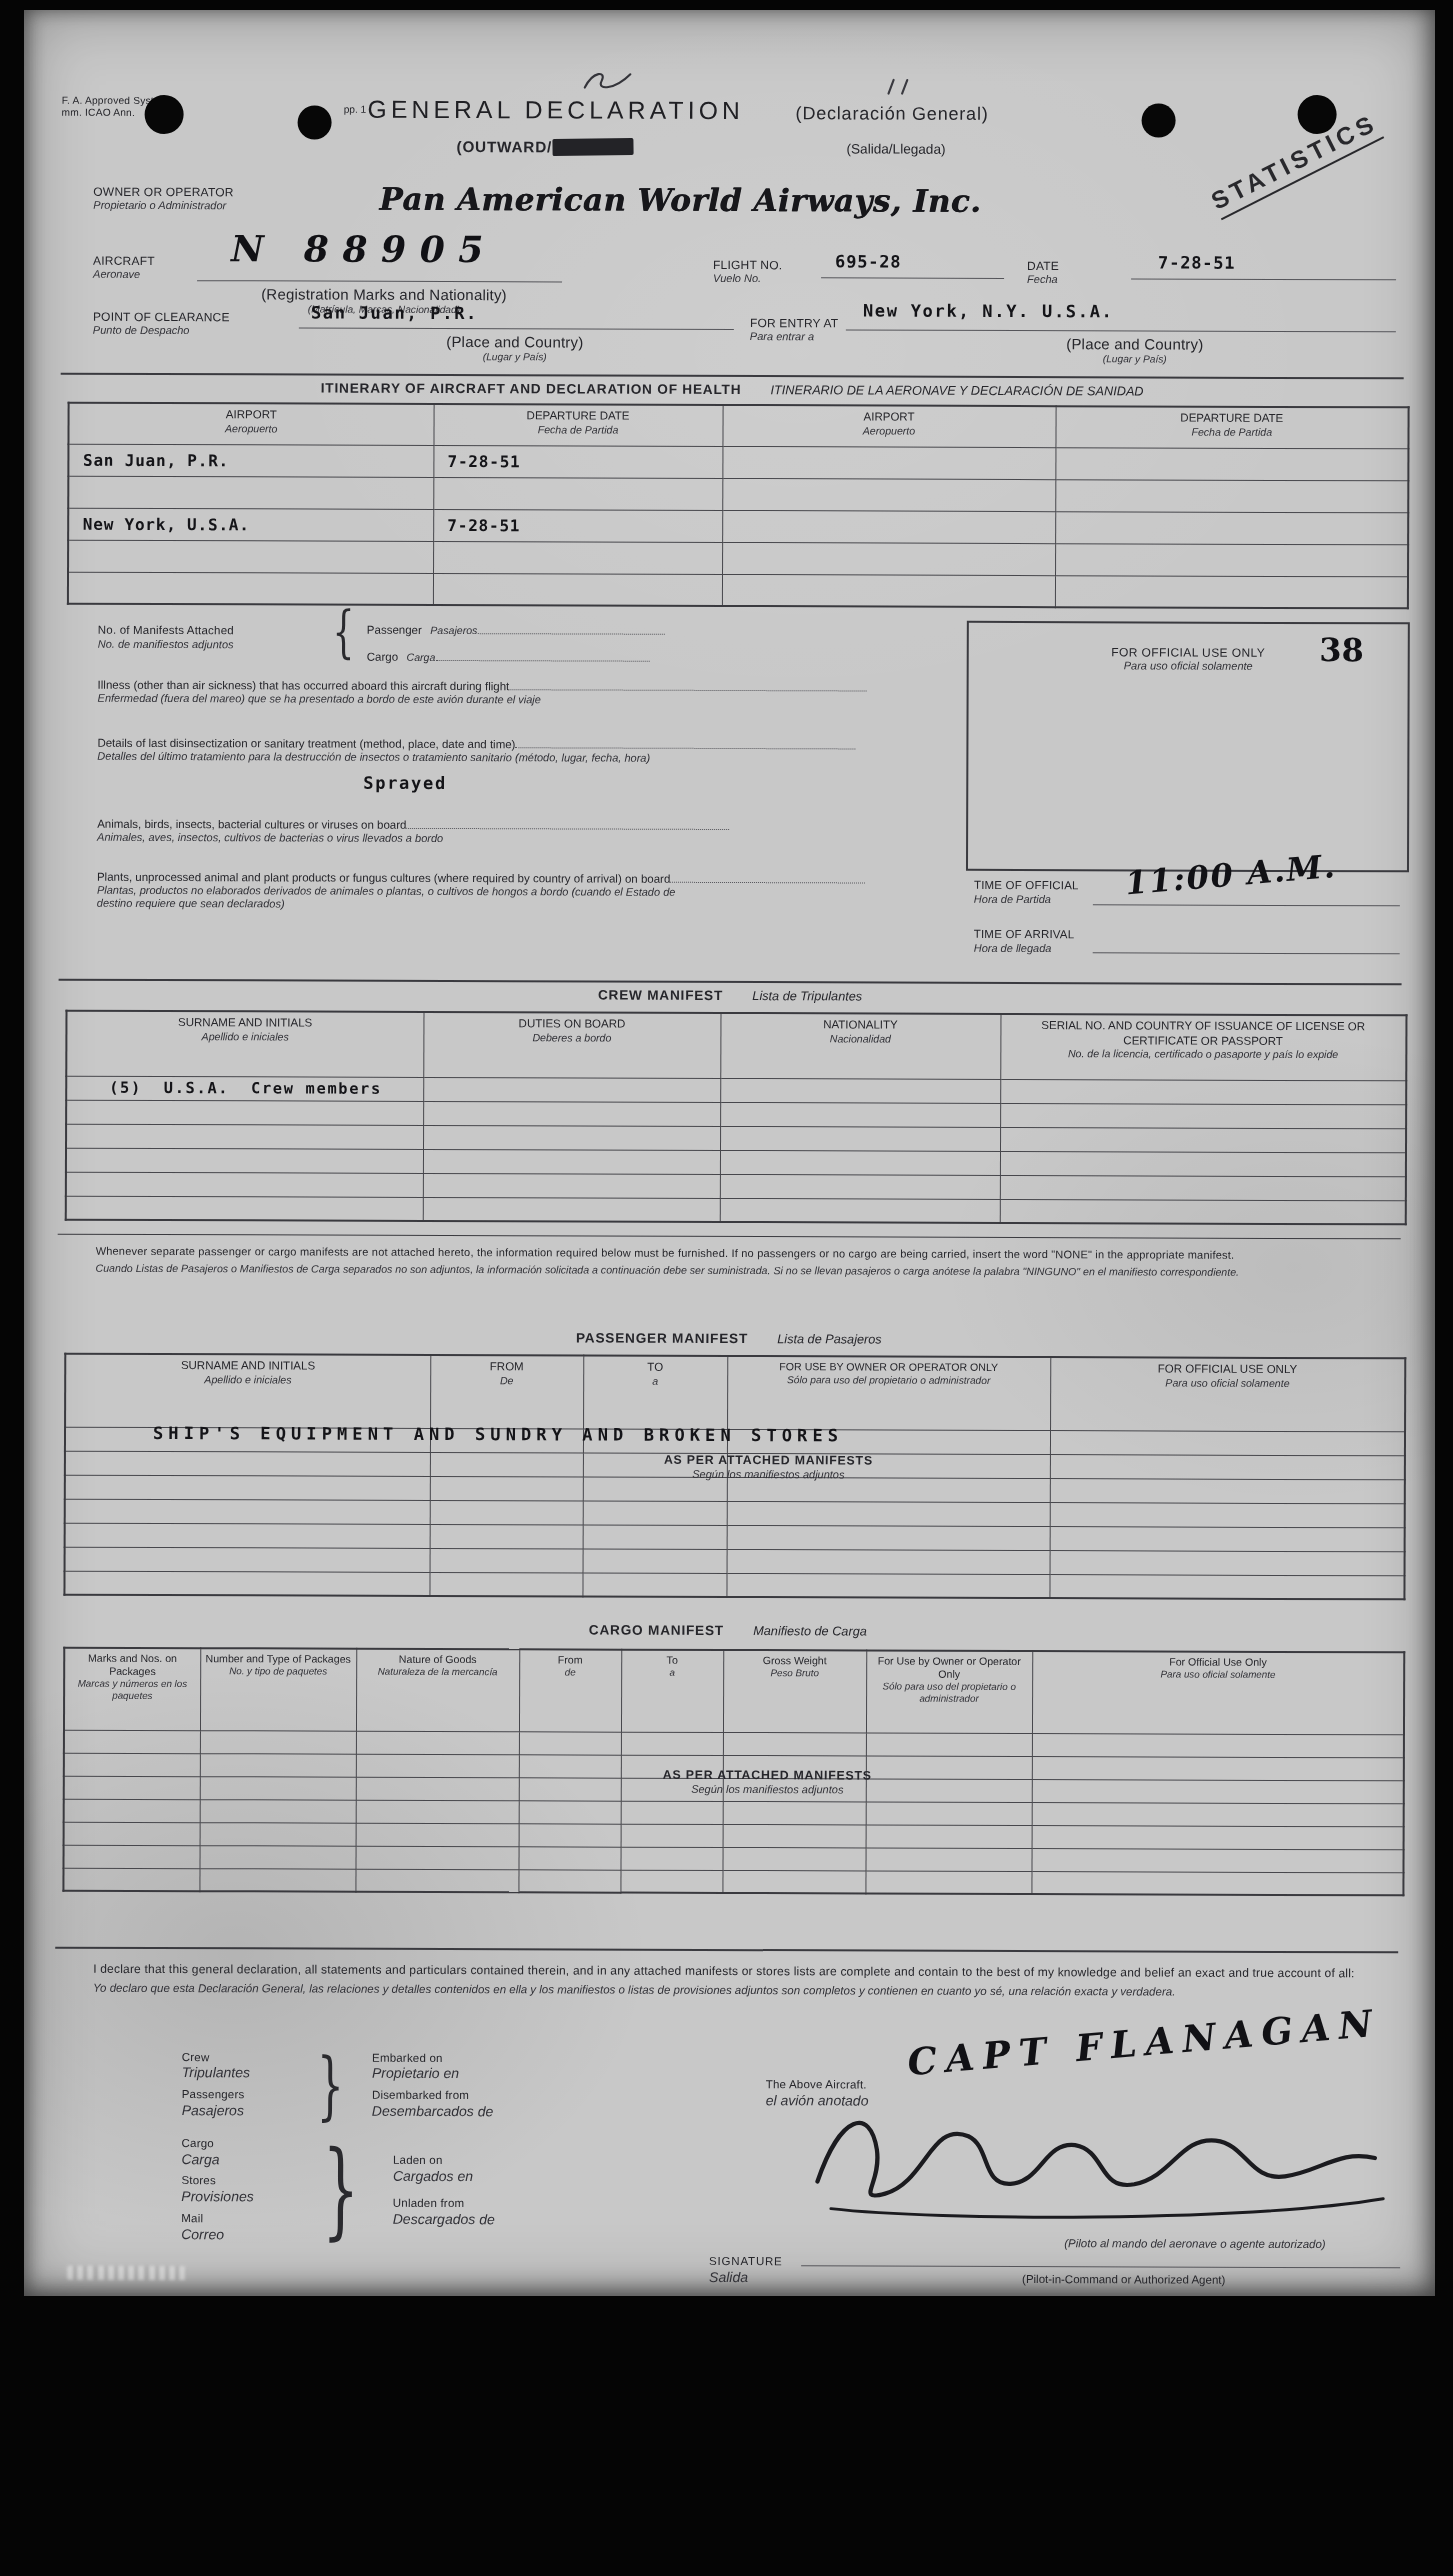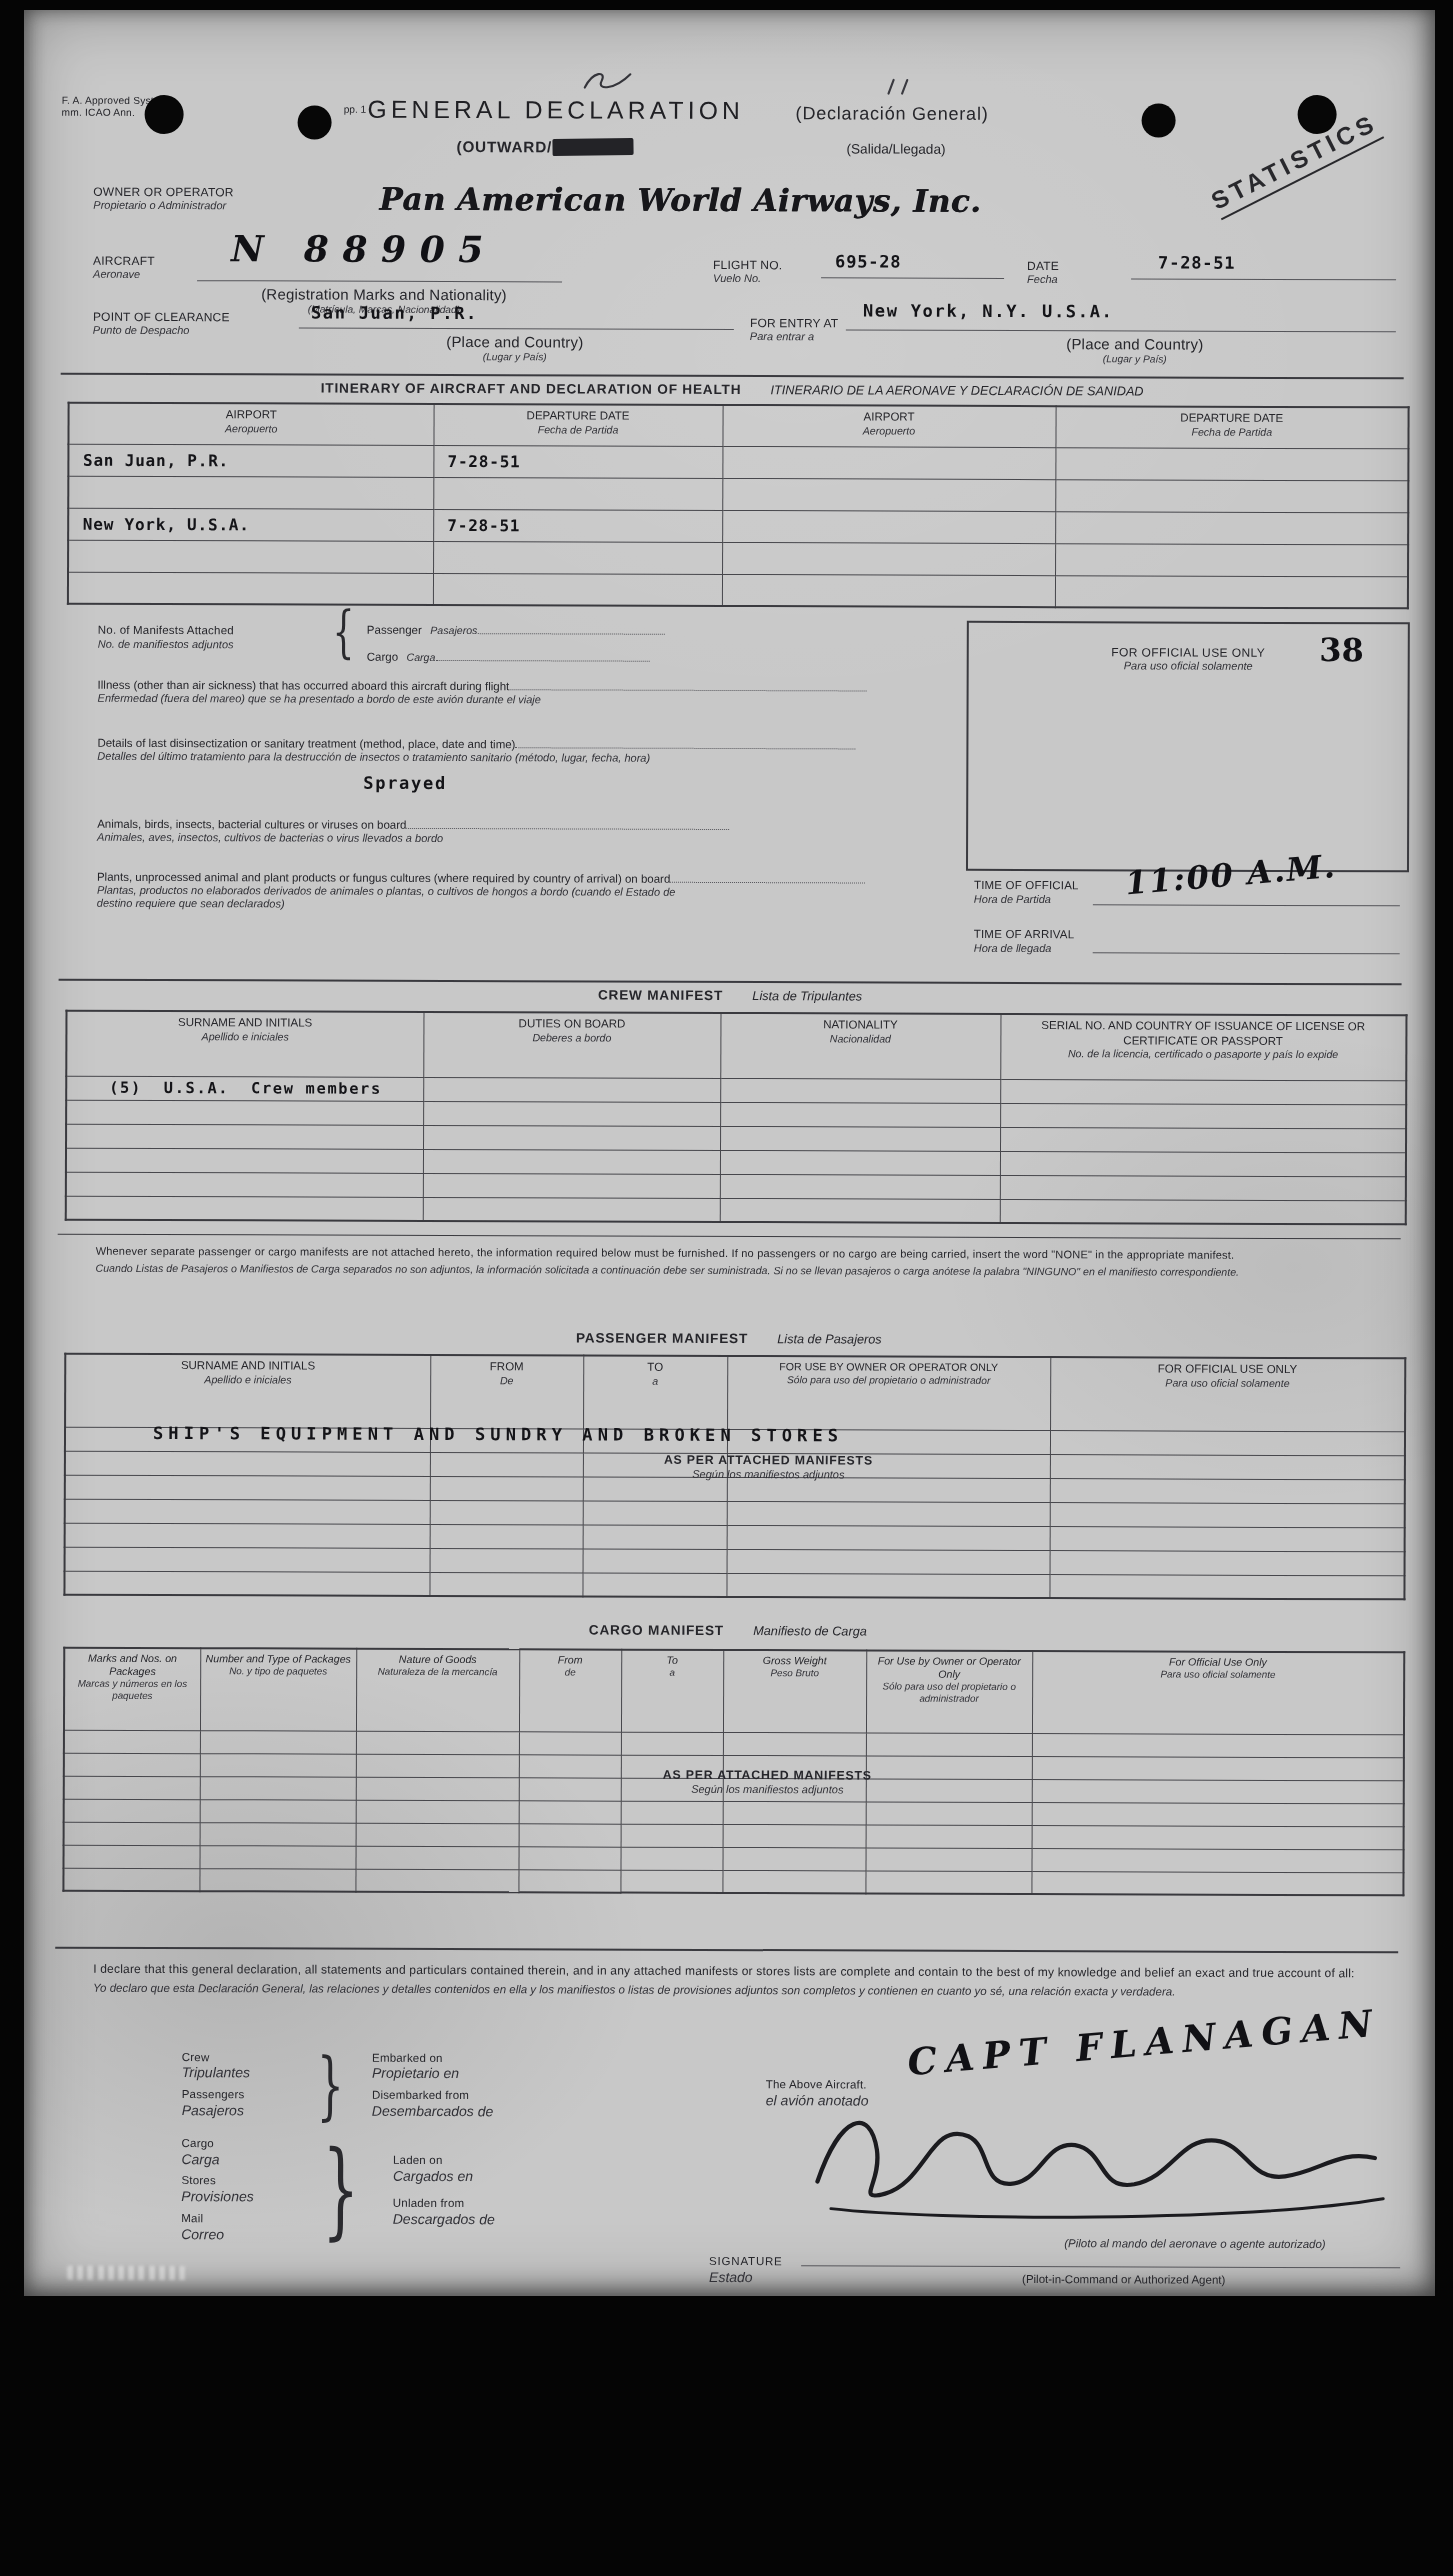--- a/index.html
+++ b/index.html
@@ -40,7 +40,7 @@
   .frm thead th{vertical-align:top;padding:3.4px 3.4px 0 3.4px;text-align:center;font-weight:normal;}
   .then{display:block;font-size:11.5px;line-height:1.25;}
   .thes{display:block;font-style:italic;font-size:10.6px;line-height:1.2;color:#313137;}
-  .cg .then{font-size:10.6px;line-height:1.2;font-style:italic;} .cg .thes{font-size:9.8px;}
+  .cg .then{font-size:10.6px;line-height:1.2;} .cg .thes{font-size:9.8px;}
   .hdg{display:inline-block;font-weight:bold;font-size:13.6px;letter-spacing:0.8px;}
   .hdg-es{display:inline-block;font-style:italic;font-size:12.7px;margin-left:25.5px;font-weight:normal;}
   .hdgrow{width:100%;text-align:center;}

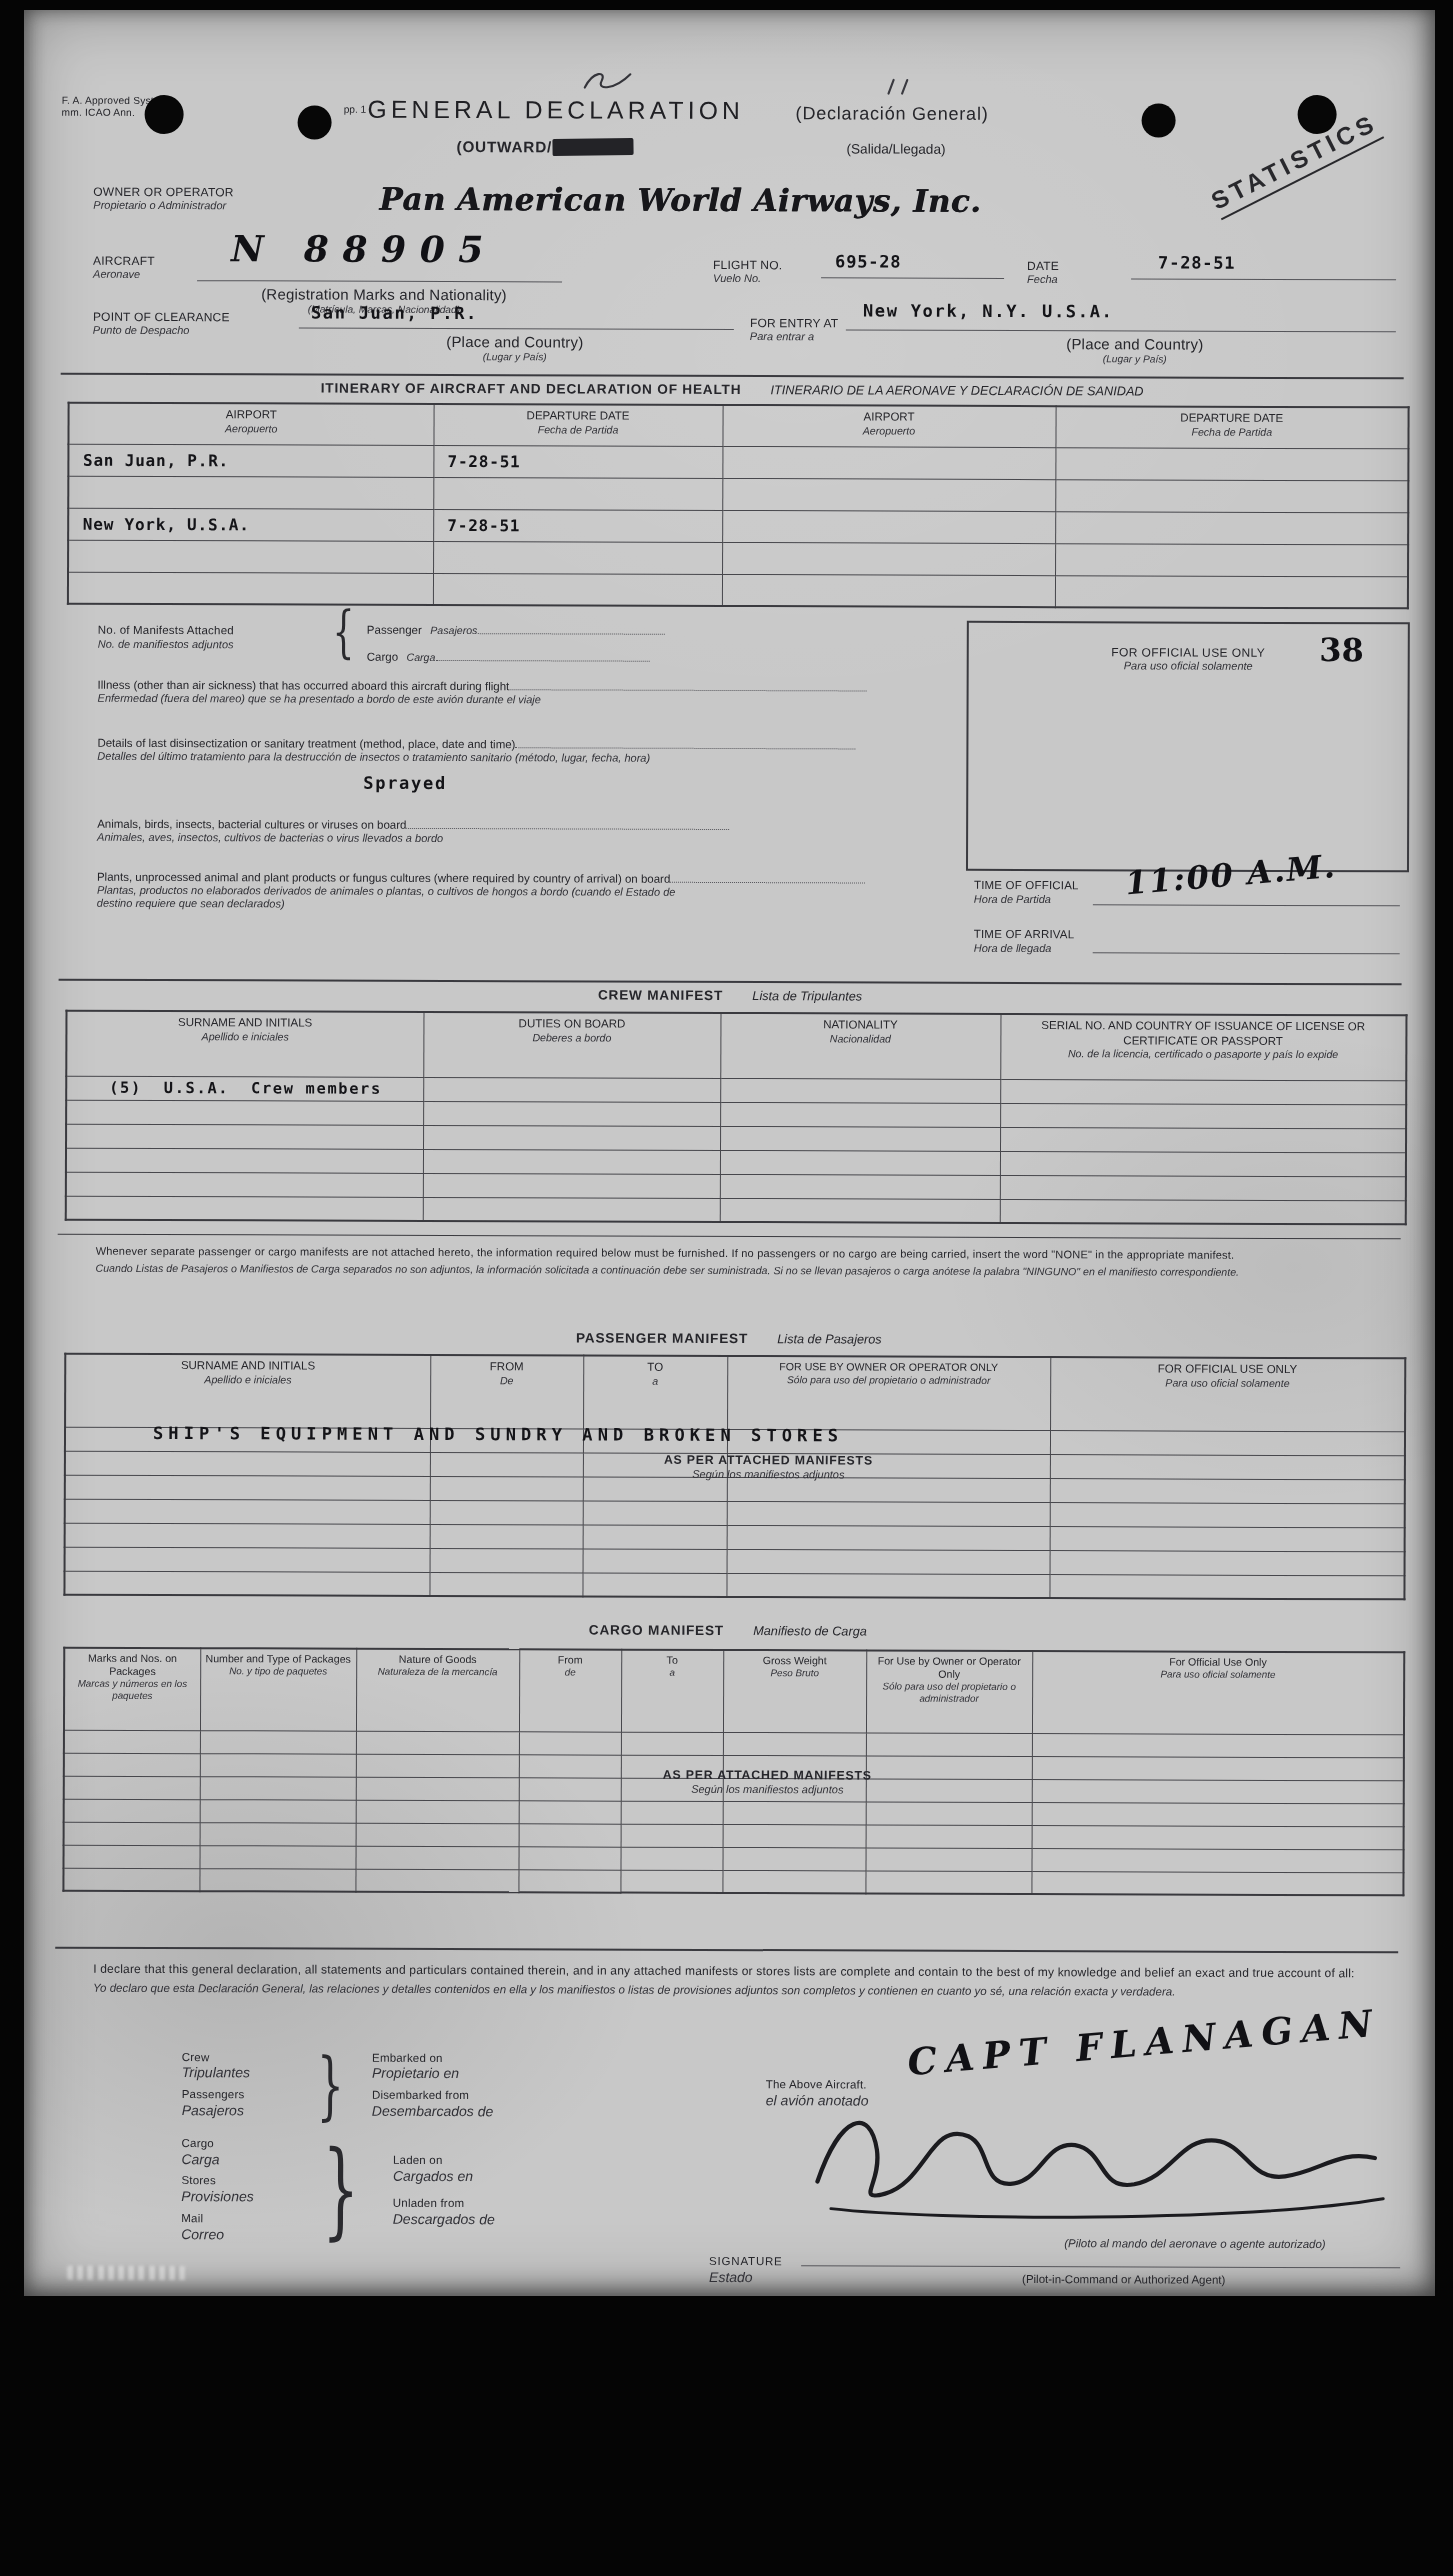--- a/index.html
+++ b/index.html
@@ -631,7 +631,7 @@
 
       <div class="abs ft" style="left:689px;top:2245px">
         <span class="en" style="letter-spacing:0.8px">SIGNATURE</span>
-        <span class="es">Estado</span>
+        <span class="es">Salida</span>
       </div>
       <div class="abs fill" style="left:781px;top:2255px;width:599px"></div>
       <div class="abs es" style="left:1044px;top:2226px;font-size:11.5px;font-style:italic">(Piloto al mando del aeronave o agente autorizado)</div>

